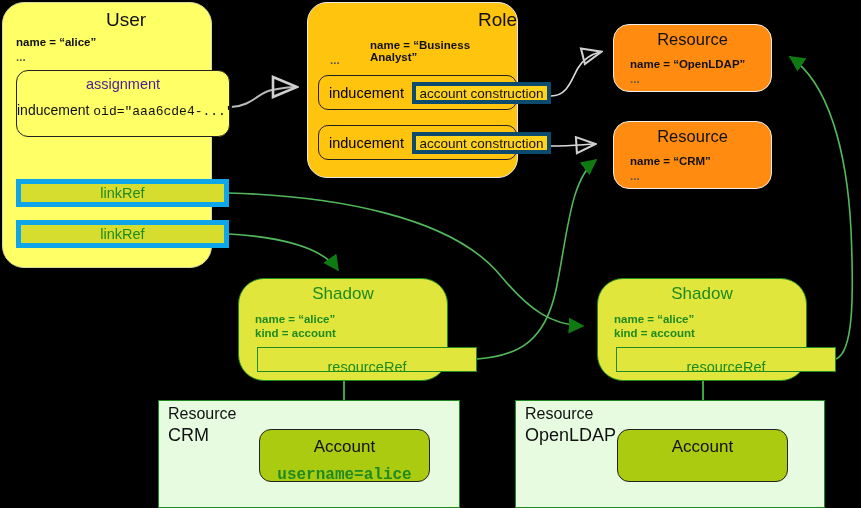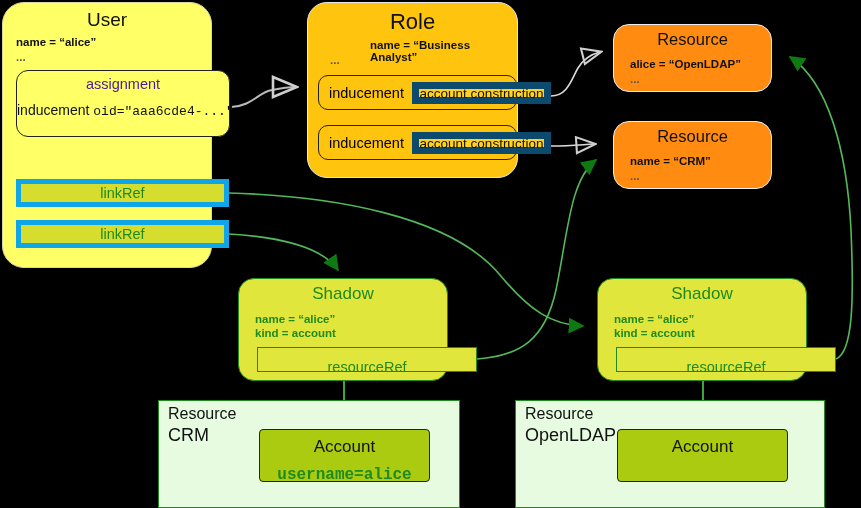--- a/index.html
+++ b/index.html
@@ -9,7 +9,7 @@
   
   .user{background:#ffff66;border:1px solid #d8d8a0;border-radius:22px;}
   .user-title{position:absolute;top:6px;left:0;width:100%;text-align:center;
-              font-size:19px;color:#111;}
+              font-size:19px;color:#111;padding-left:19px;}
   .kv{position:absolute;font-size:11.5px;font-weight:bold;color:#111;}
   .kv-dots{position:absolute;font-size:11.5px;color:#555;font-weight:bold;}
   

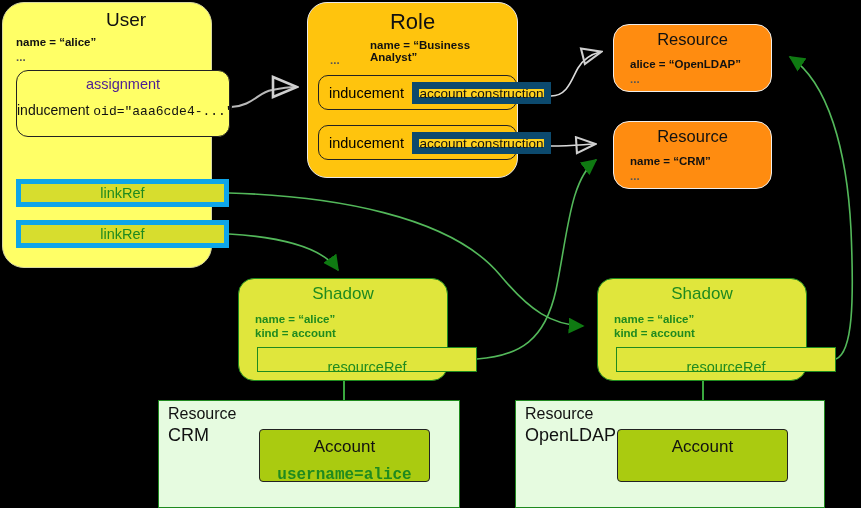--- a/index.html
+++ b/index.html
@@ -25,8 +25,8 @@
                 text-align:center;font-size:14.5px;color:#1f8a1f;}
   
   .role{background:#ffc40d;border:1px solid #e8e8e8;border-radius:20px;}
-  .role-title{position:absolute;top:6px;left:0;width:100%;text-align:center;
-              font-size:22px;color:#111;}
+  .role-title{position:absolute;top:6px;left:0;width:100%;text-align:right;
+              font-size:19px;color:#111;}
   .inducement{background:#ffc40d;border:1px solid #222;border-radius:10px;}
   .inducement .lbl{position:absolute;top:50%;left:10px;transform:translateY(-50%);
                    font-size:14.5px;color:#000000;}

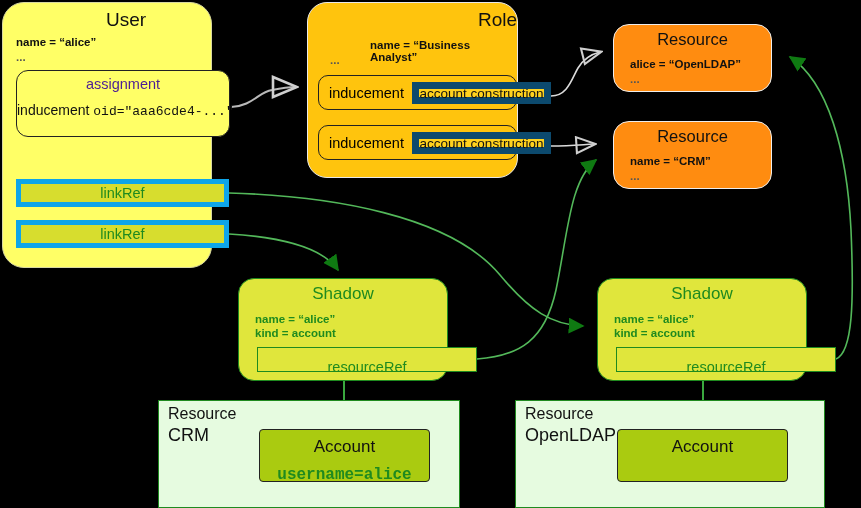--- a/index.html
+++ b/index.html
@@ -132,7 +132,7 @@
 
   <div class="node res" style="left:613px;top:24px;width:159px;height:68px;">
     <div class="res-title">Resource</div>
-    <div class="kv" style="top:33px;left:16px;">alice = “OpenLDAP”</div>
+    <div class="kv" style="top:33px;left:16px;">name = “OpenLDAP”</div>
     <div class="kv-dots" style="top:48px;left:16px;">...</div>
   </div>
 

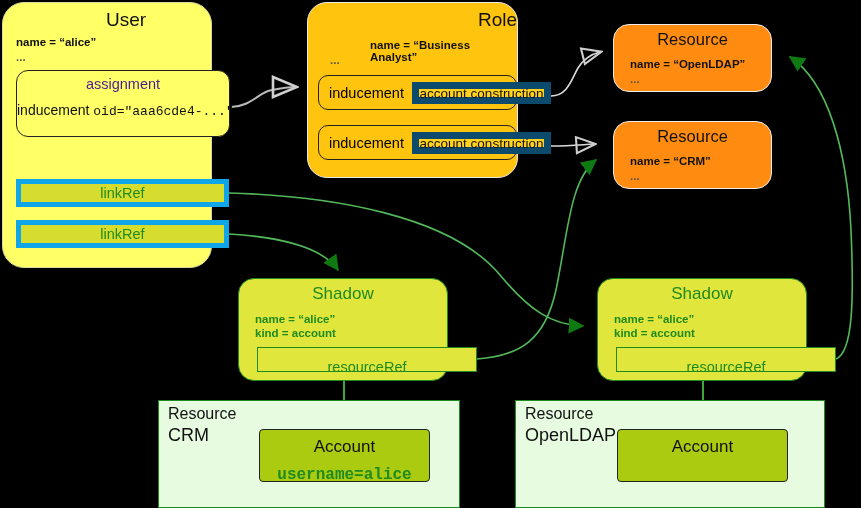--- a/index.html
+++ b/index.html
@@ -30,7 +30,7 @@
   .inducement{background:#ffc40d;border:1px solid #222;border-radius:10px;}
   .inducement .lbl{position:absolute;top:50%;left:10px;transform:translateY(-50%);
                    font-size:14.5px;color:#000000;}
-  .construction{background:#ffd21e;border:7px solid #0c4a6e;}
+  .construction{background:#ffd21e;border:4px solid #0c4a6e;}
   .construction span{position:absolute;top:50%;left:0;width:100%;transform:translateY(-50%);
                      text-align:center;font-size:13.5px;color:#111;white-space:nowrap;}
   

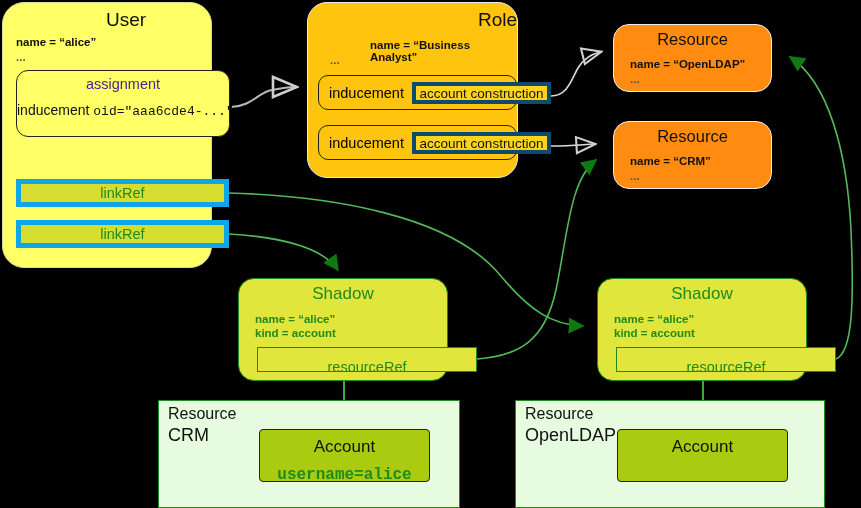--- a/index.html
+++ b/index.html
@@ -38,7 +38,7 @@
   .res-title{position:absolute;top:5px;left:0;width:100%;text-align:center;
              font-size:16.5px;color:#111;}
   
-  .shadow-box{background:#e0e63c;border:1px solid #1f8a1f;border-radius:16px;}
+  .shadow-box{background:#e0e63c;border:1px solid #1f8a1f;border-radius:26px;}
   .shadow-title{position:absolute;top:5px;left:0;width:100%;text-align:center;
                 font-size:17px;color:#1f8a1f;}
   .skv{position:absolute;font-size:11.5px;font-weight:bold;color:#1f8a1f;

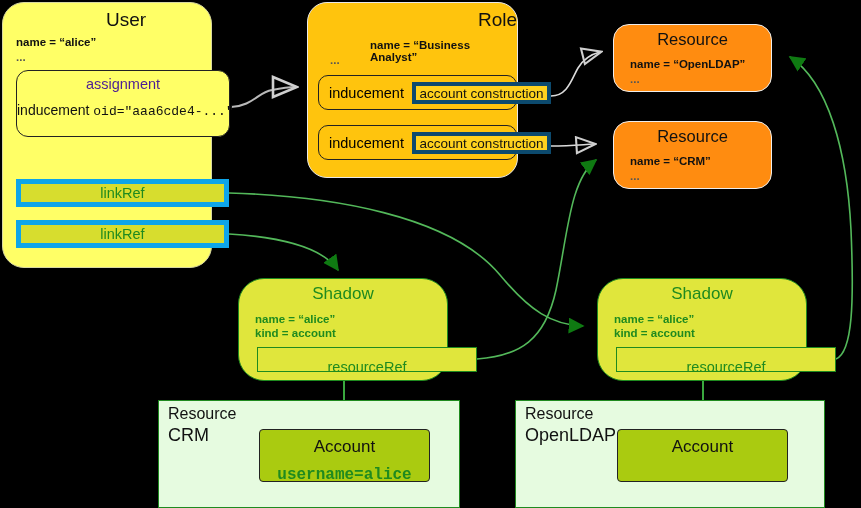--- a/index.html
+++ b/index.html
@@ -50,7 +50,7 @@
   .rescont{background:#e6fbe0;border:1px solid #1f8a1f;}
   .rescont .rc-t{position:absolute;top:4px;left:9px;font-size:16px;color:#111;}
   .rescont .rc-s{position:absolute;top:24px;left:9px;font-size:18px;color:#111;}
-  .account{background:#aacb10;border:1px solid #222;border-radius:4px;}
+  .account{background:#aacb10;border:1px solid #222;border-radius:12px;}
   .account .a-t{position:absolute;top:7px;left:0;width:100%;text-align:center;
                 font-size:17px;color:#111;}
   .account .a-s{position:absolute;top:36px;left:0;width:100%;text-align:center;

